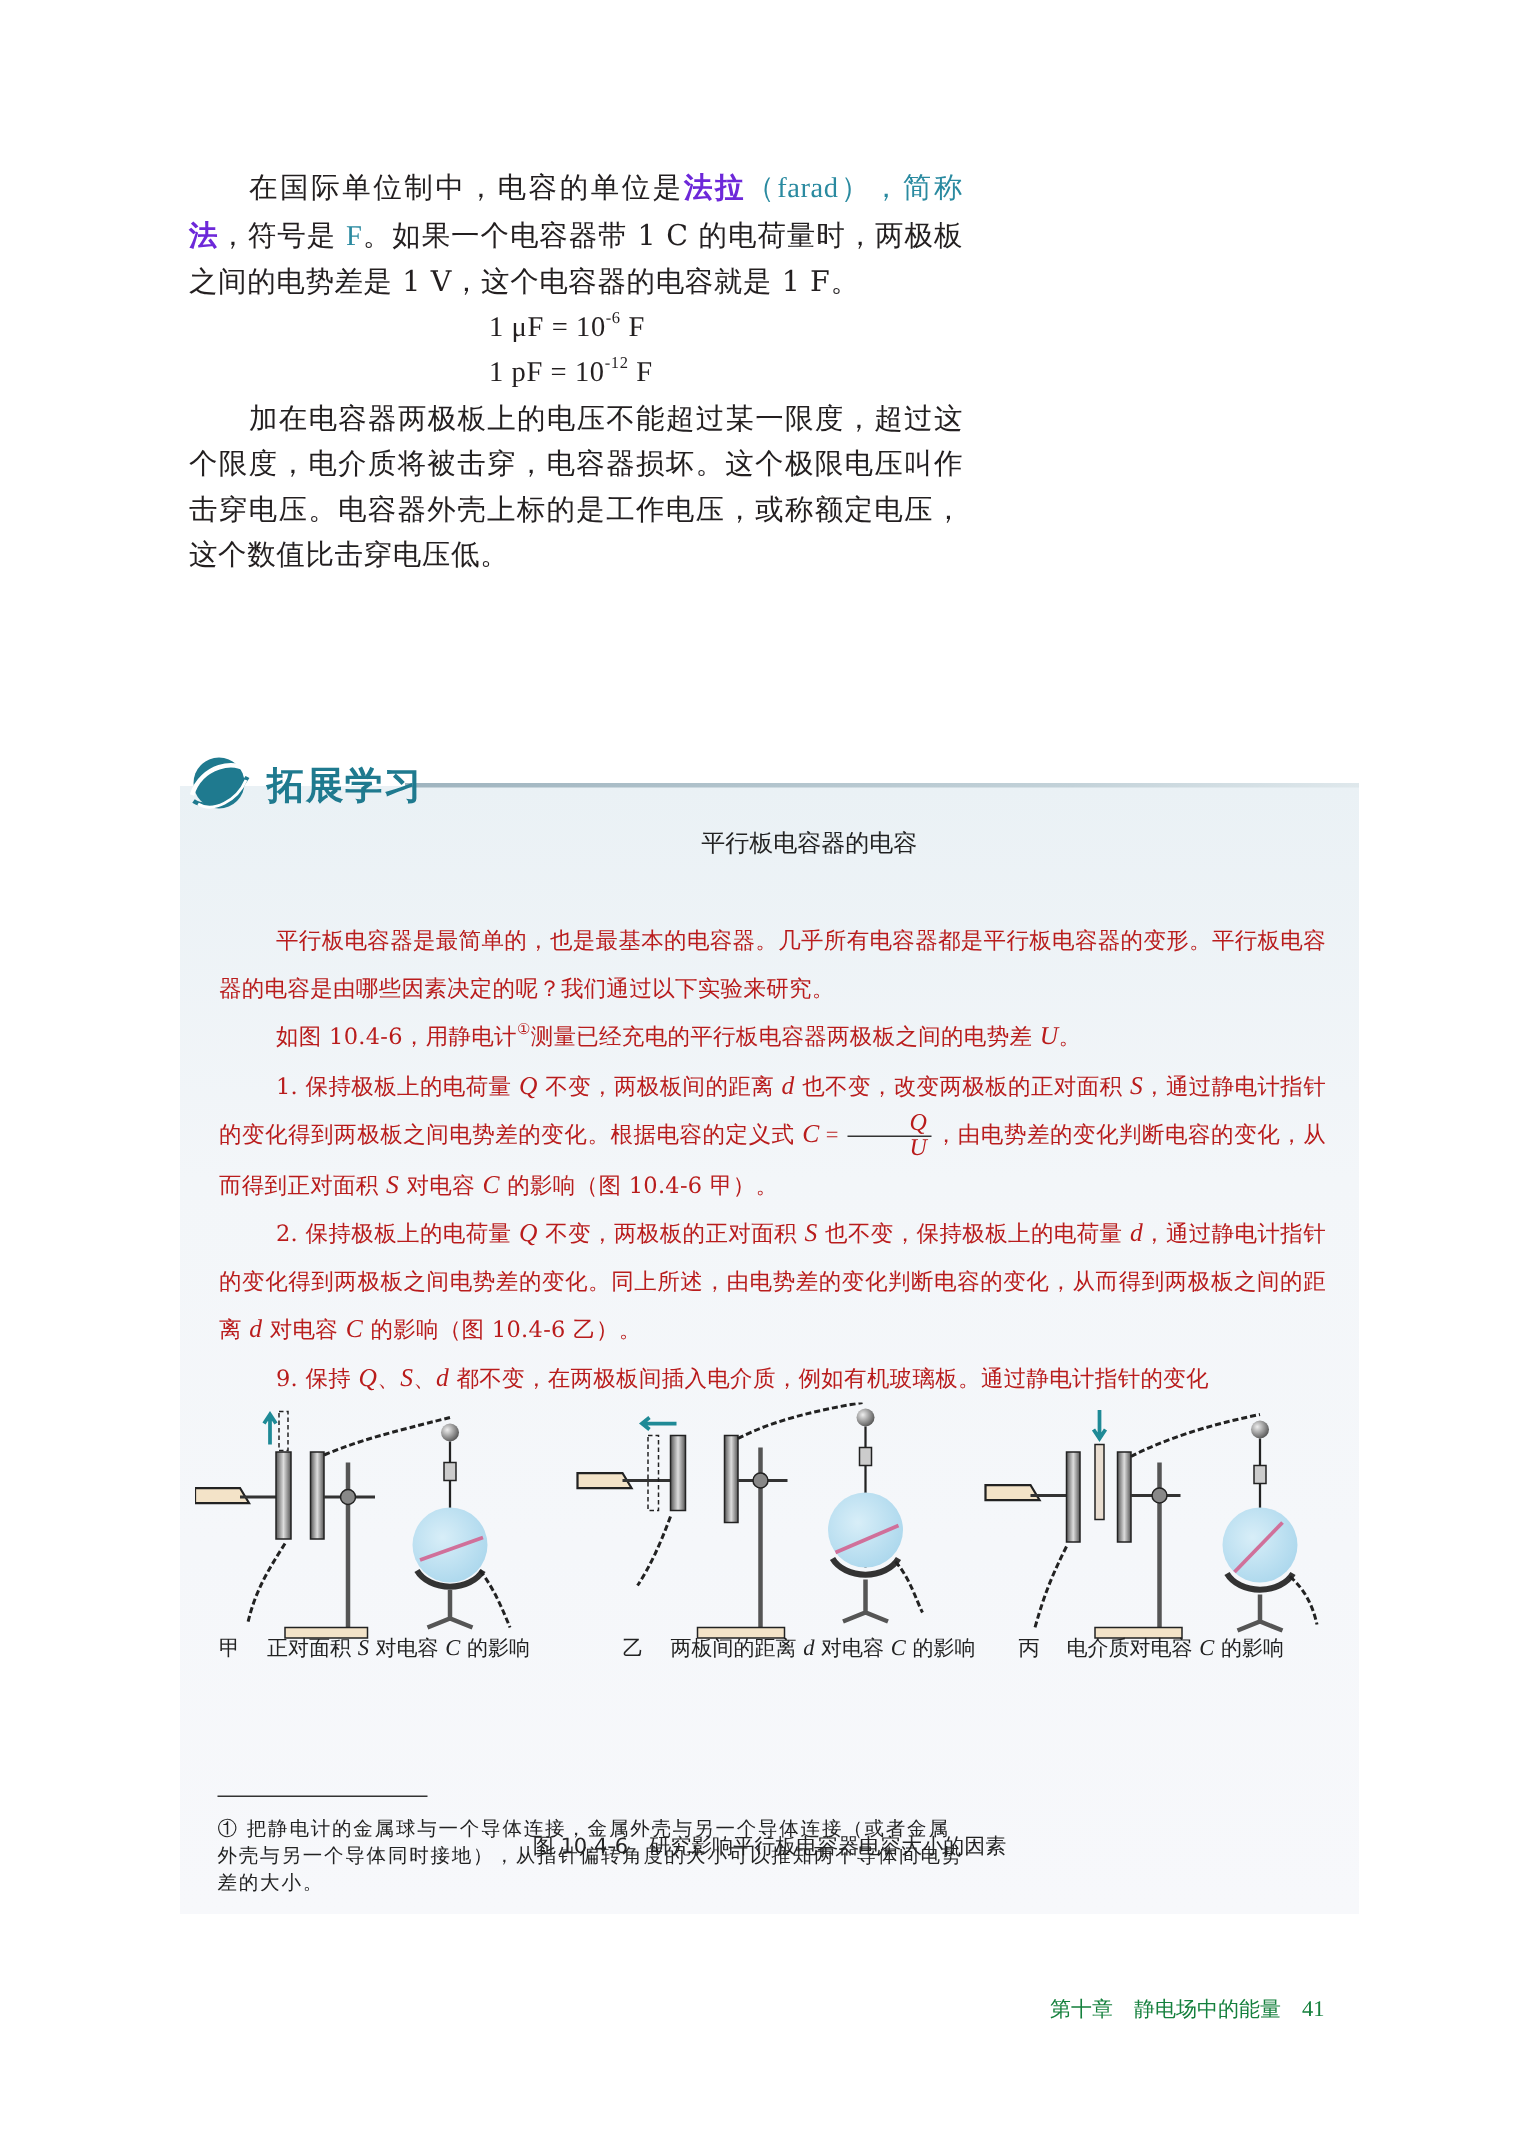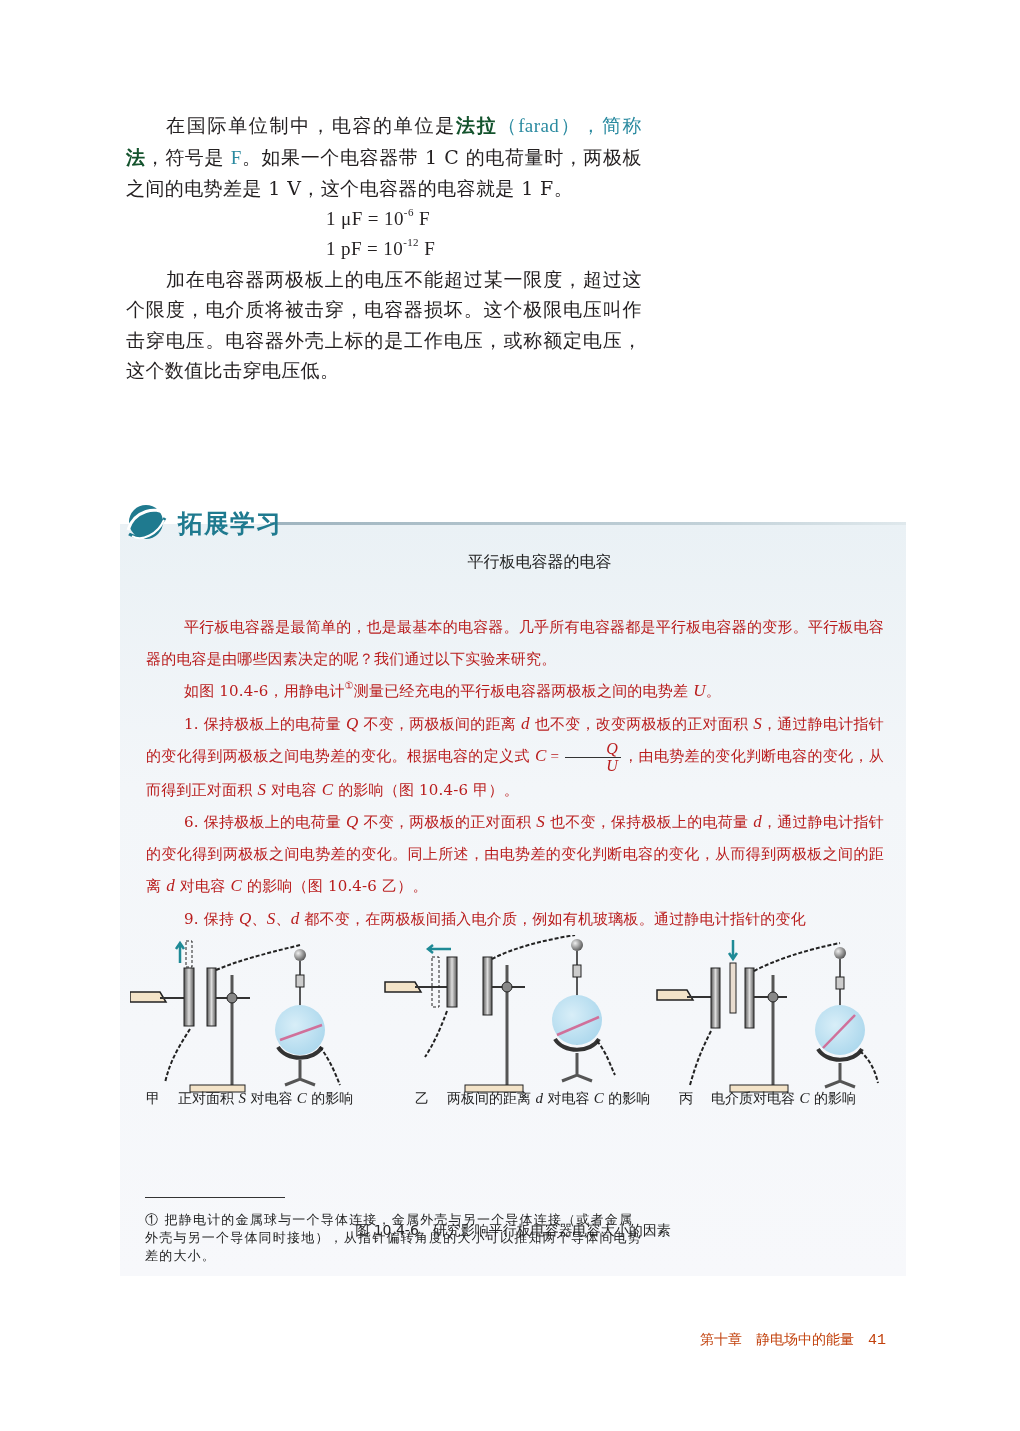--- a/index.html
+++ b/index.html
@@ -15,7 +15,7 @@
   }
   .main-text p { margin:0; text-align:justify; text-align-last:left; }
   .main-text .indent { text-indent:40px; }
-  .hl { color:#14532d; font-weight:bold; }
+  .hl { color:#6d28d9; font-weight:bold; }
   .hl-latin { color:#2a8aa0; font-family:"Liberation Serif", serif; }
   .latin { font-family:"Liberation Serif", serif; }
   .formula { text-align:left; padding-left:200px; font-family:"Liberation Serif", serif; line-height:30px; }

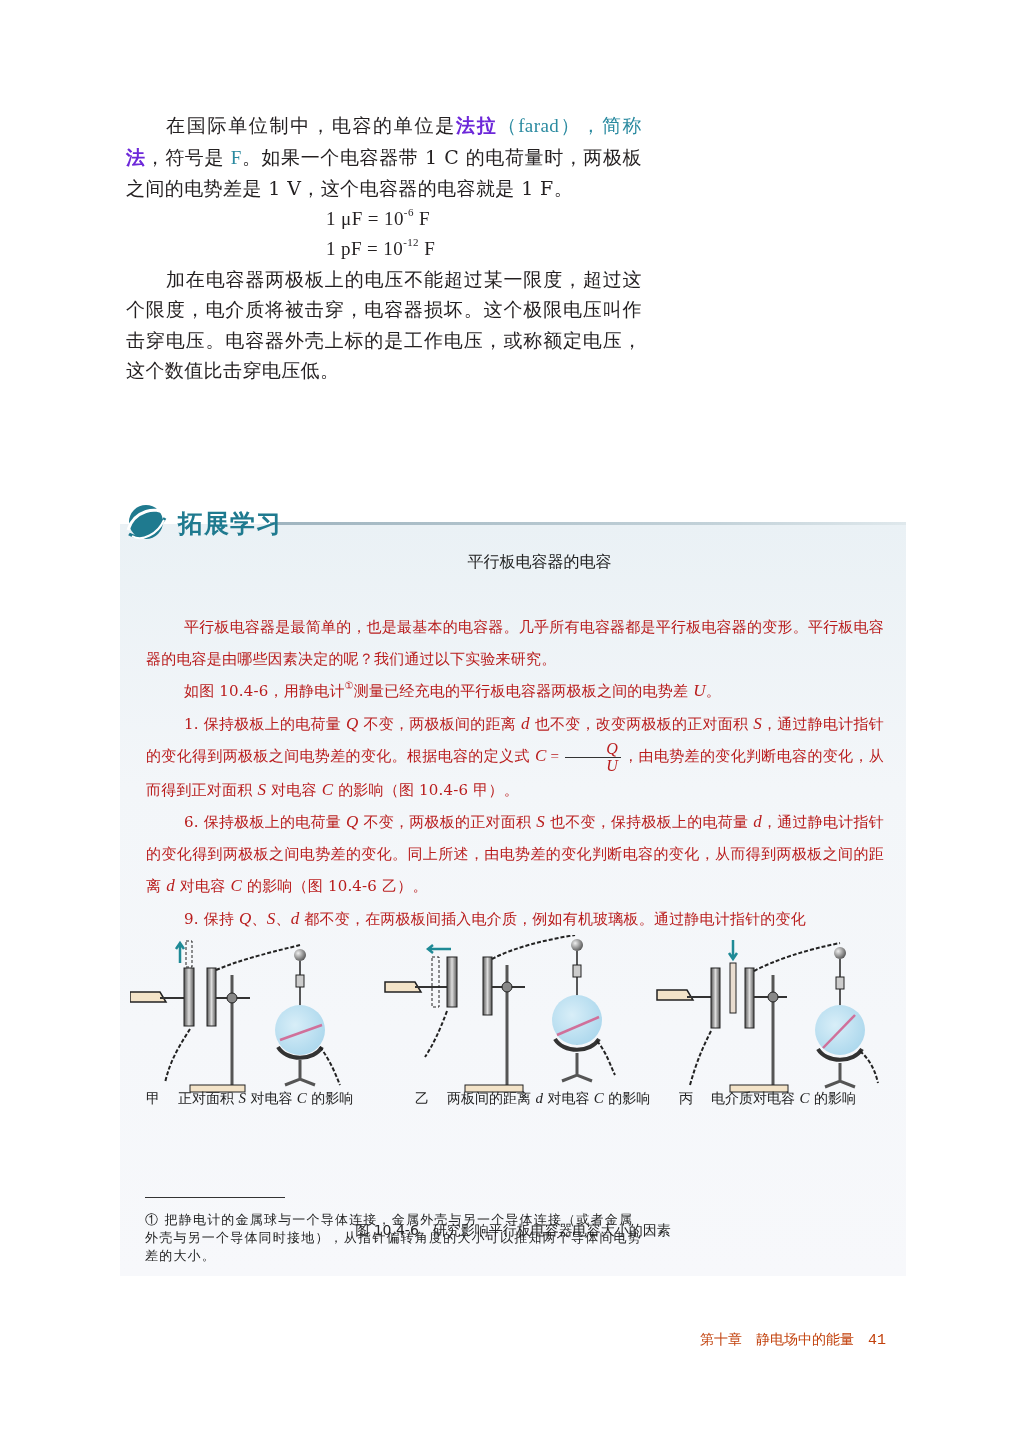--- a/index.html
+++ b/index.html
@@ -106,7 +106,7 @@
     <span>1. 保持极板上的电荷量 </span><span class="it">Q</span><span> 不变，两极板间的距离 </span><span class="it">d</span><span> 也不变，改变两极板的正对面积 </span><span class="it">S</span><span>，通过静电计指针的变化得到两极板之间电势差的变化。根据电容的定义式 </span><span class="it">C</span><span class="latin"> = </span><span class="frac"><span class="num">Q</span><span class="den">U</span></span><span>，由电势差的变化判断电容的变化，从而得到正对面积 </span><span class="it">S</span><span> 对电容 </span><span class="it">C</span><span> 的影响（图 10.4-6 甲）。</span>
   </p>
   <p>
-    <span>6. 保持极板上的电荷量 </span><span class="it">Q</span><span> 不变，两极板的正对面积 </span><span class="it">S</span><span> 也不变，保持极板上的电荷量 </span><span class="it">d</span><span>，通过静电计指针的变化得到两极板之间电势差的变化。同上所述，由电势差的变化判断电容的变化，从而得到两极板之间的距离 </span><span class="it">d</span><span> 对电容 </span><span class="it">C</span><span> 的影响（图 10.4-6 乙）。</span>
+    <span>2. 保持极板上的电荷量 </span><span class="it">Q</span><span> 不变，两极板的正对面积 </span><span class="it">S</span><span> 也不变，保持极板上的电荷量 </span><span class="it">d</span><span>，通过静电计指针的变化得到两极板之间电势差的变化。同上所述，由电势差的变化判断电容的变化，从而得到两极板之间的距离 </span><span class="it">d</span><span> 对电容 </span><span class="it">C</span><span> 的影响（图 10.4-6 乙）。</span>
   </p>
   <p>
     <span>9. 保持 </span><span class="it">Q</span><span>、</span><span class="it">S</span><span>、</span><span class="it">d</span><span> 都不变，在两极板间插入电介质，例如有机玻璃板。通过静电计指针的变化</span>

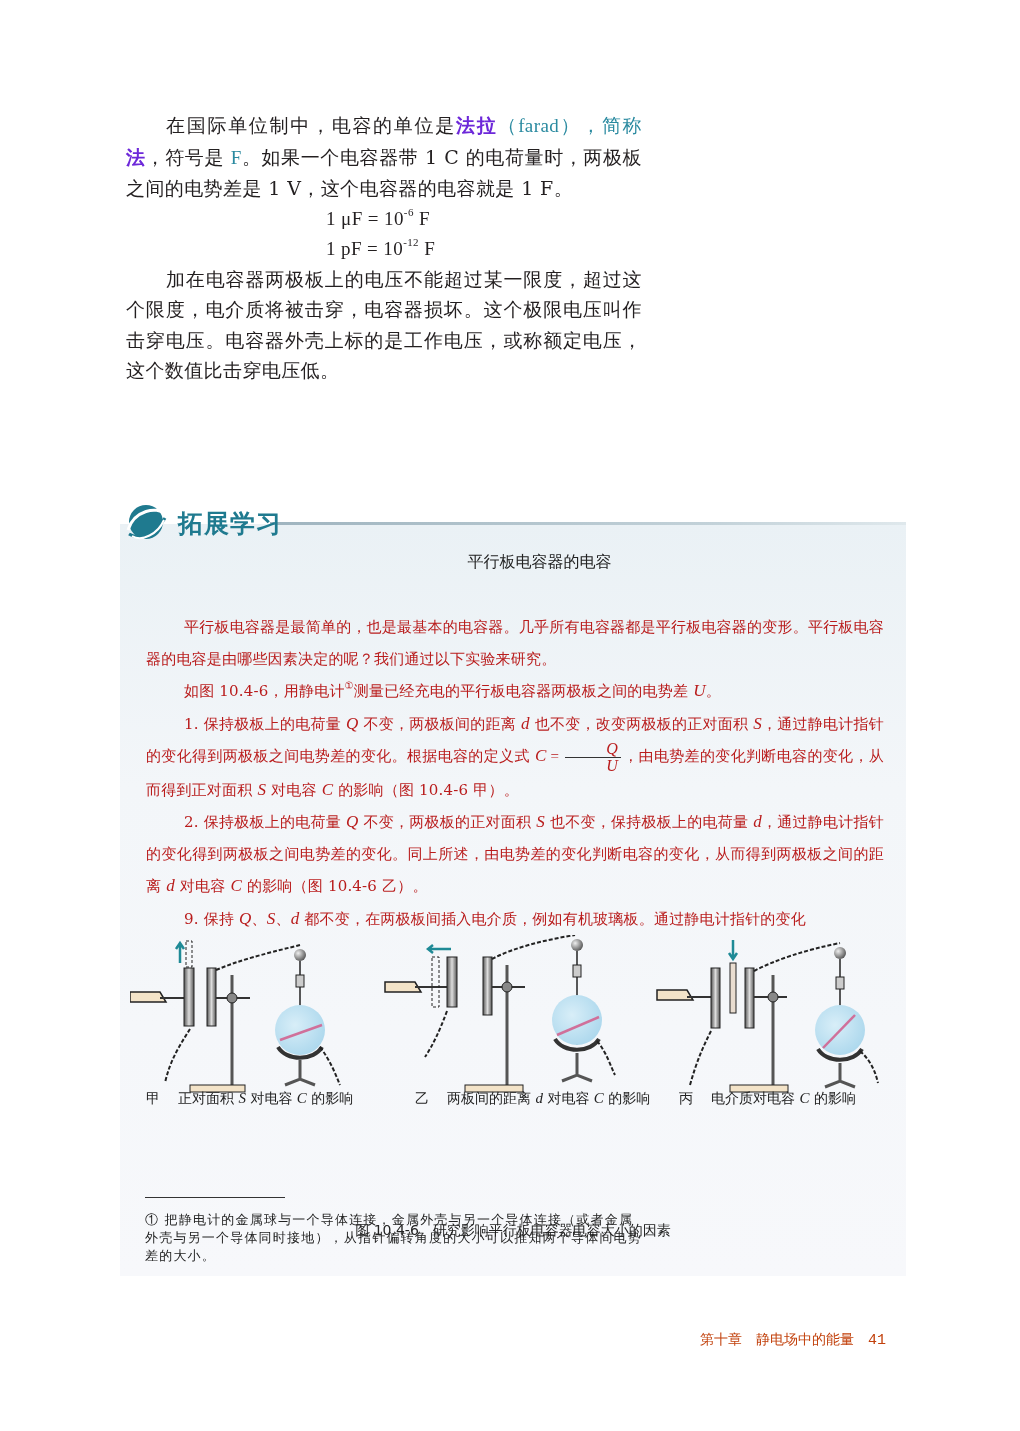--- a/index.html
+++ b/index.html
@@ -68,7 +68,7 @@
     font-size:13px; line-height:18px; color:#222; letter-spacing:1.2px;
   }
   .page-footer {
-    left:700px; top:1331px; font-family:Liberation Mono, monospace; font-size:14px; color:#c2410c;
+    left:700px; top:1331px; font-family:Liberation Serif, serif; font-size:14px; color:#15803d;
   }
   .page-footer .chap { margin-right:14px; }
   .page-footer .num { margin-left:14px; font-size:15px; }

